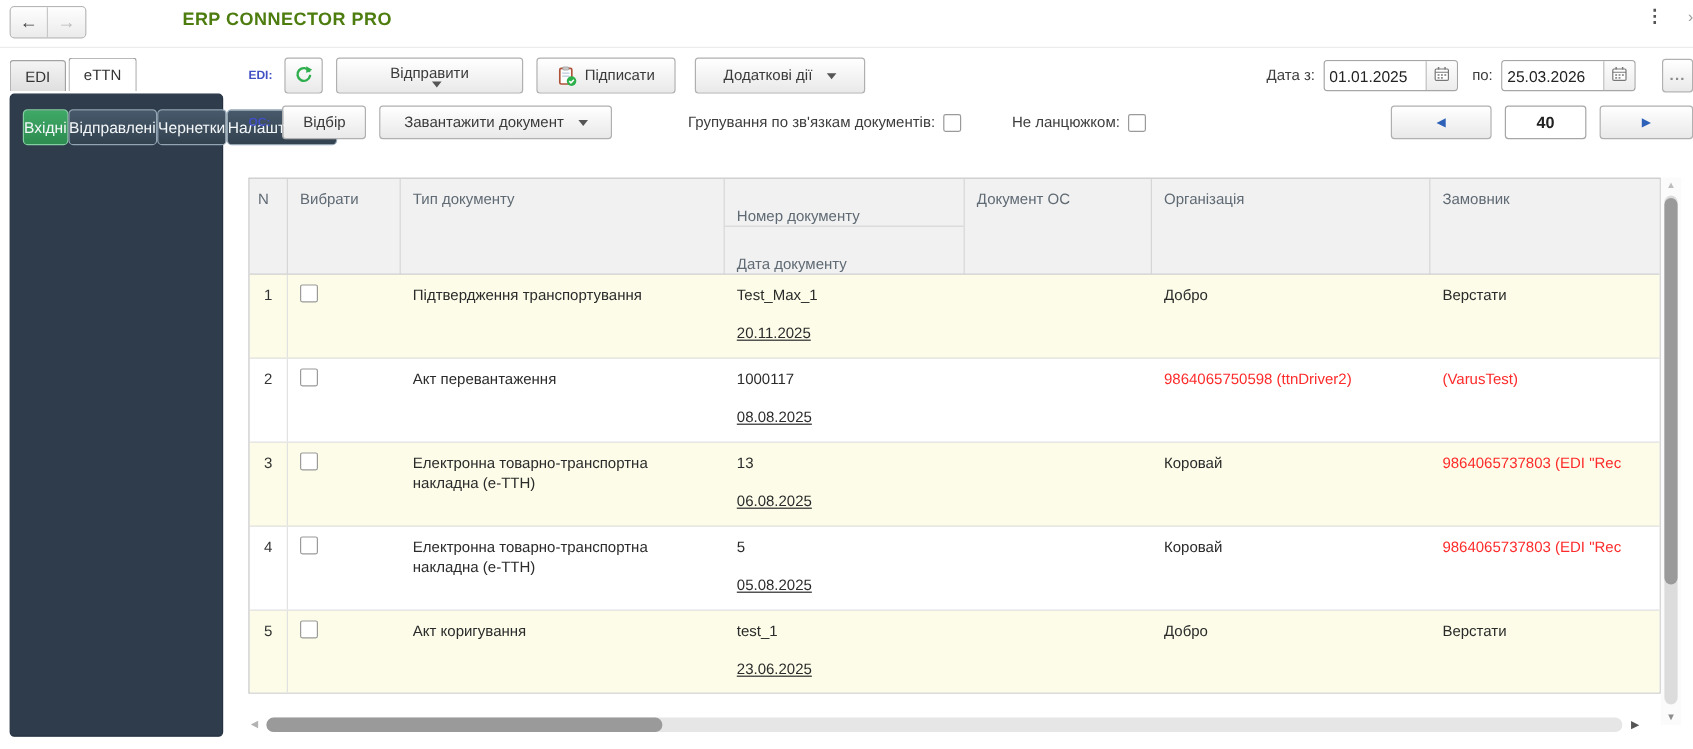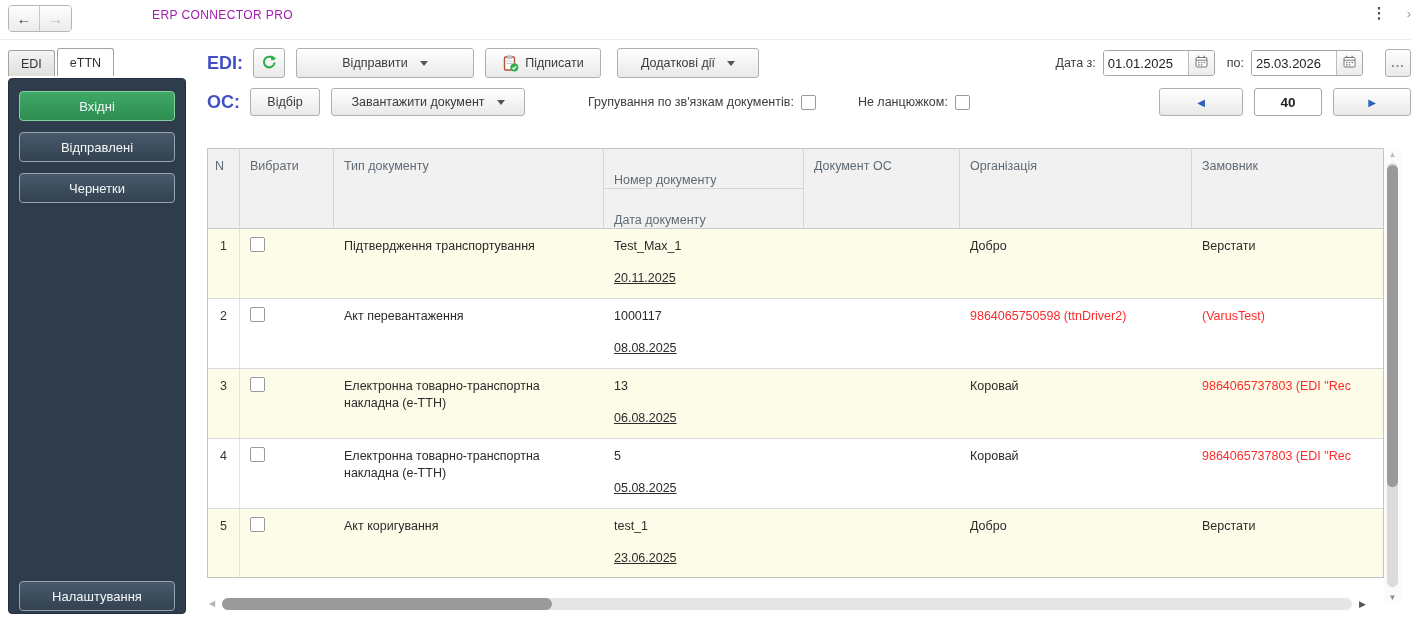--- a/index.html
+++ b/index.html
@@ -16,7 +16,7 @@
     background:linear-gradient(#fefefe,#ebebeb); font-size:15px; cursor:pointer; }
   .navbtn.back { color:#3c3c3c; border-right:1px solid #c7c7c7; }
   .navbtn.fwd  { color:#b9b9b9; }
-  .apptitle { position:absolute; left:152px; top:8px; font-size:12px; font-weight:normal; color:#a21caf; letter-spacing:.4px; }
+  .apptitle { position:absolute; left:152px; top:8px; font-size:15px; font-weight:bold; color:#4d7c0f; letter-spacing:.4px; }
   .kebab { position:absolute; right:24px; top:4px; font-size:15px; font-weight:bold; color:#555; width:16px; text-align:center; cursor:pointer; }
   .edge-chev { position:absolute; right:0px; top:6px; font-size:13px; color:#999; }
 

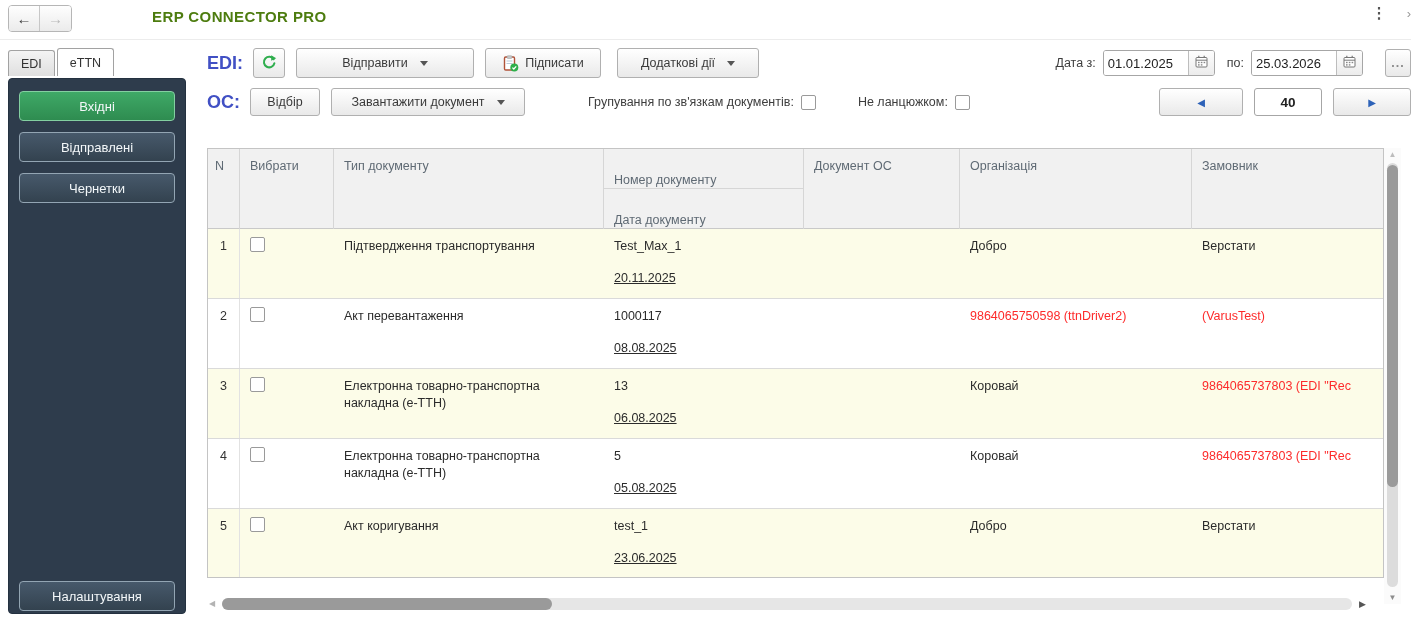--- a/index.html
+++ b/index.html
@@ -39,7 +39,7 @@
   
   .row-edi { position:absolute; left:207px; top:48px; width:1204px; height:30px; display:flex; align-items:center; }
   .row-oc  { position:absolute; left:207px; top:88px; width:1204px; height:28px; display:flex; align-items:center; }
-  .blue-label { font-size:18px; font-weight:bold; color:#4150c4; margin-right:10px; }
+  .blue-label { font-size:10px; font-weight:bold; color:#4150c4; margin-right:10px; }
   .btn { height:30px; background:linear-gradient(#ffffff,#e9e9e9); border:1px solid #b0b0b0; border-radius:3px;
     display:flex; align-items:center; justify-content:center; color:#3a3a3a; cursor:pointer; padding:0 10px; }
   .btn.sm { height:28px; }

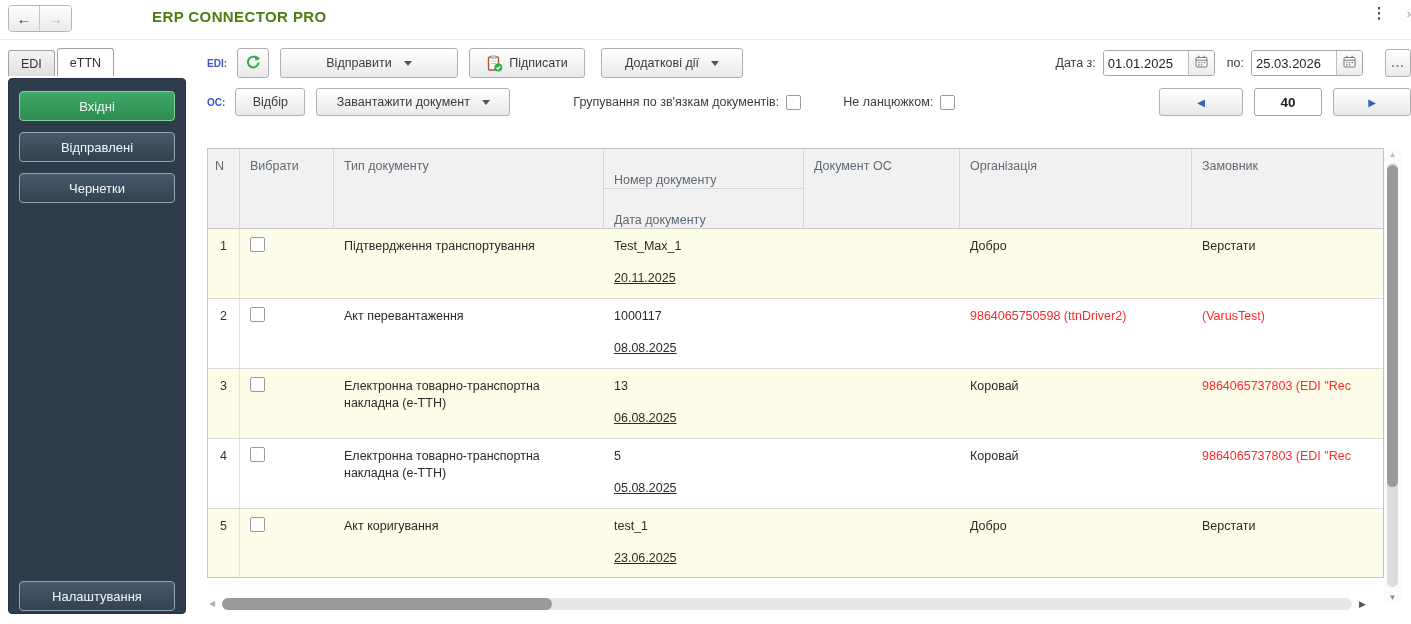--- a/index.html
+++ b/index.html
@@ -135,7 +135,7 @@
     </span>
   </div>
   <div class="gap"></div>
-  <div class="btn" style="width:178px;">
+  <div class="btn" style="width:156px;flex-direction:column;">
     <span>Відправити</span>
     <span class="caret"></span>
   </div>

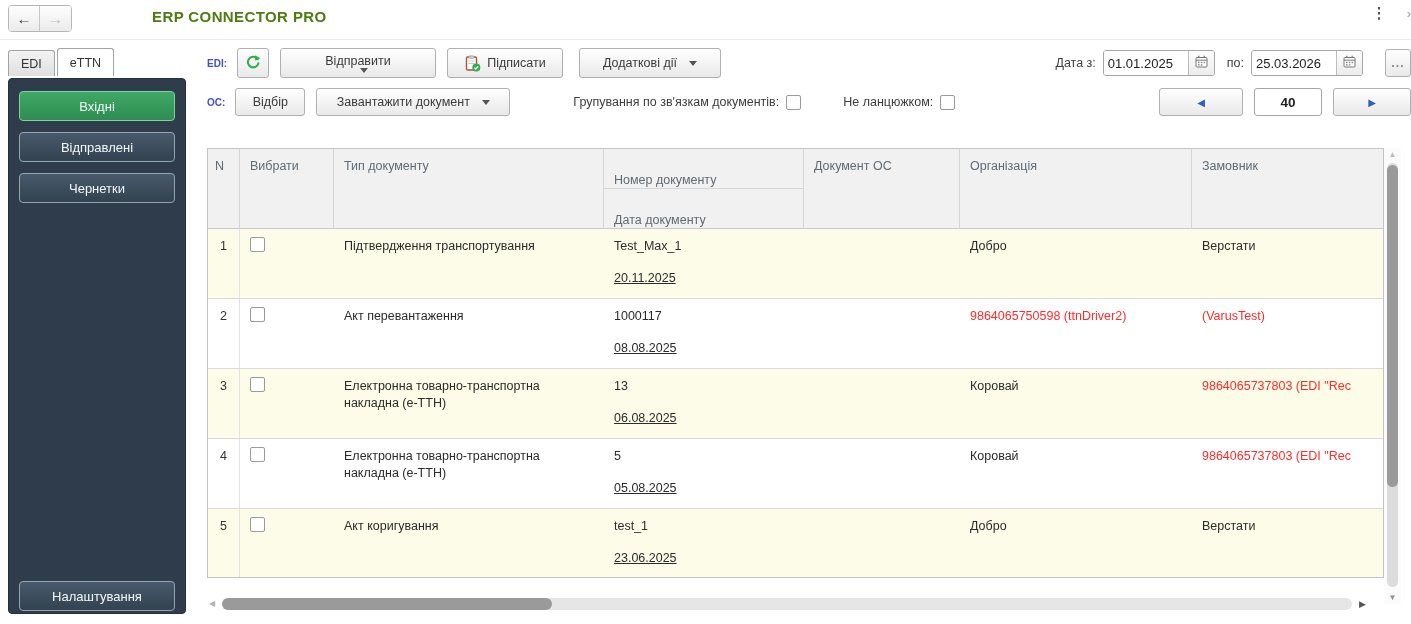--- a/index.html
+++ b/index.html
@@ -28,7 +28,7 @@
   .tab.active { height:28px; background:#ffffff; font-weight:normal; }
   .sidepanel { position:absolute; left:8px; top:78px; width:178px; height:536px;
     background:#2e3c4c; border:1px solid #243140; border-radius:4px;
-    display:flex; flex-direction:column; padding:12px 10px 0 10px; }
+    display:flex; flex-direction:row; padding:12px 10px 0 10px; }
   .sidebtn { height:30px; margin-bottom:11px; border-radius:4px; color:#f3f7f9; font-size:13px;
     display:flex; align-items:center; justify-content:center; cursor:pointer;
     background:linear-gradient(#47596b,#33424f); border:1px solid #93a5b3; }

